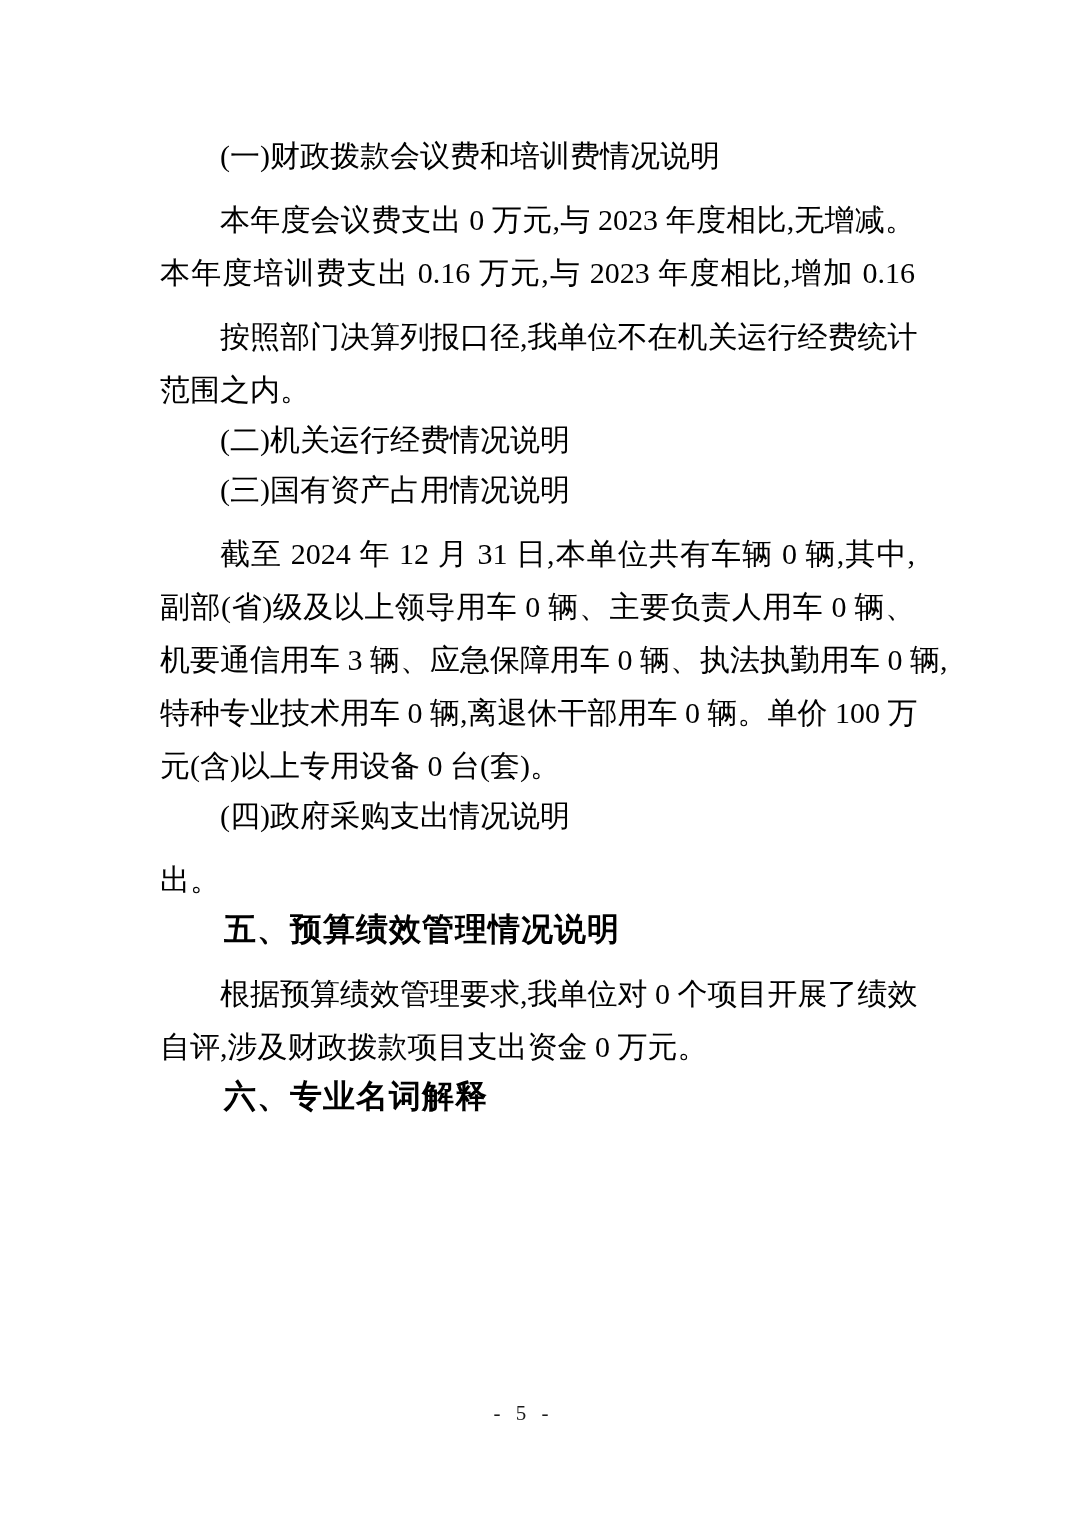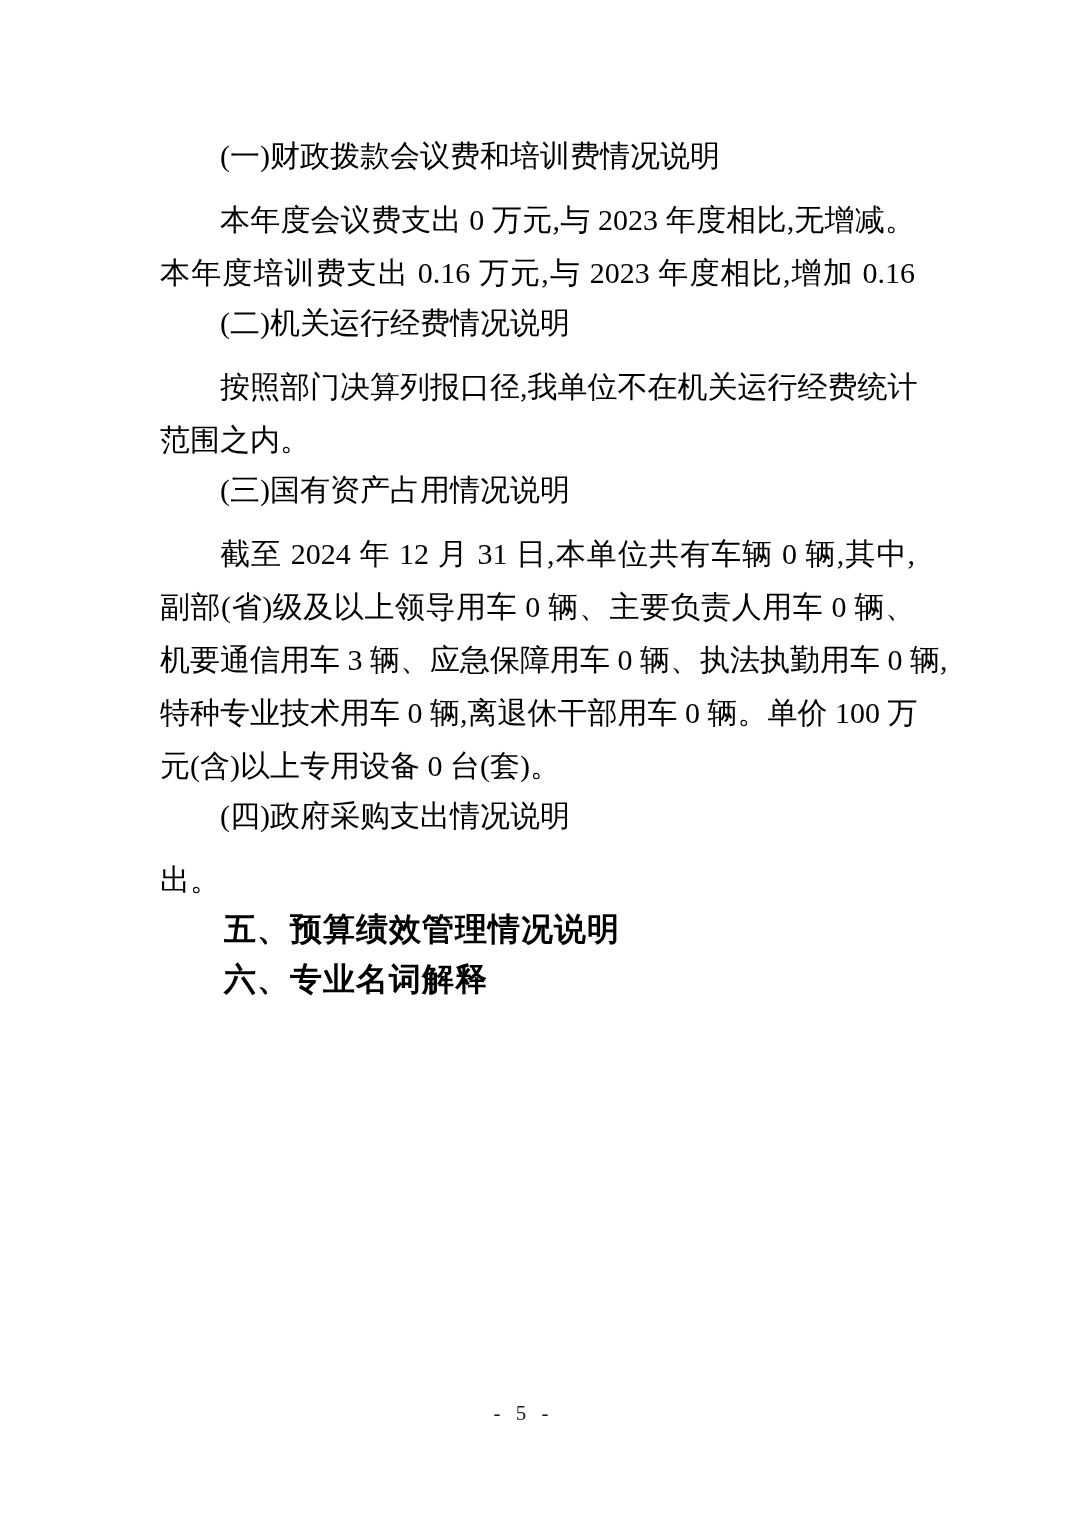--- a/index.html
+++ b/index.html
@@ -64,12 +64,12 @@
         <div class="line indent fill">本年度会议费支出 0 万元,与 2023 年度相比,无增减。</div>
         <div class="line fill">本年度培训费支出 0.16 万元,与 2023 年度相比,增加 0.16</div>
       </div>
-      <div class="section subheading">
-        <div class="line indent">(二)机关运行经费情况说明</div>
-      </div>
       <div class="section paragraph">
         <div class="line indent fill">按照部门决算列报口径,我单位不在机关运行经费统计</div>
         <div class="line">范围之内。</div>
+      </div>
+      <div class="section subheading">
+        <div class="line indent">(二)机关运行经费情况说明</div>
       </div>
       <div class="section subheading">
         <div class="line indent">(三)国有资产占用情况说明</div>

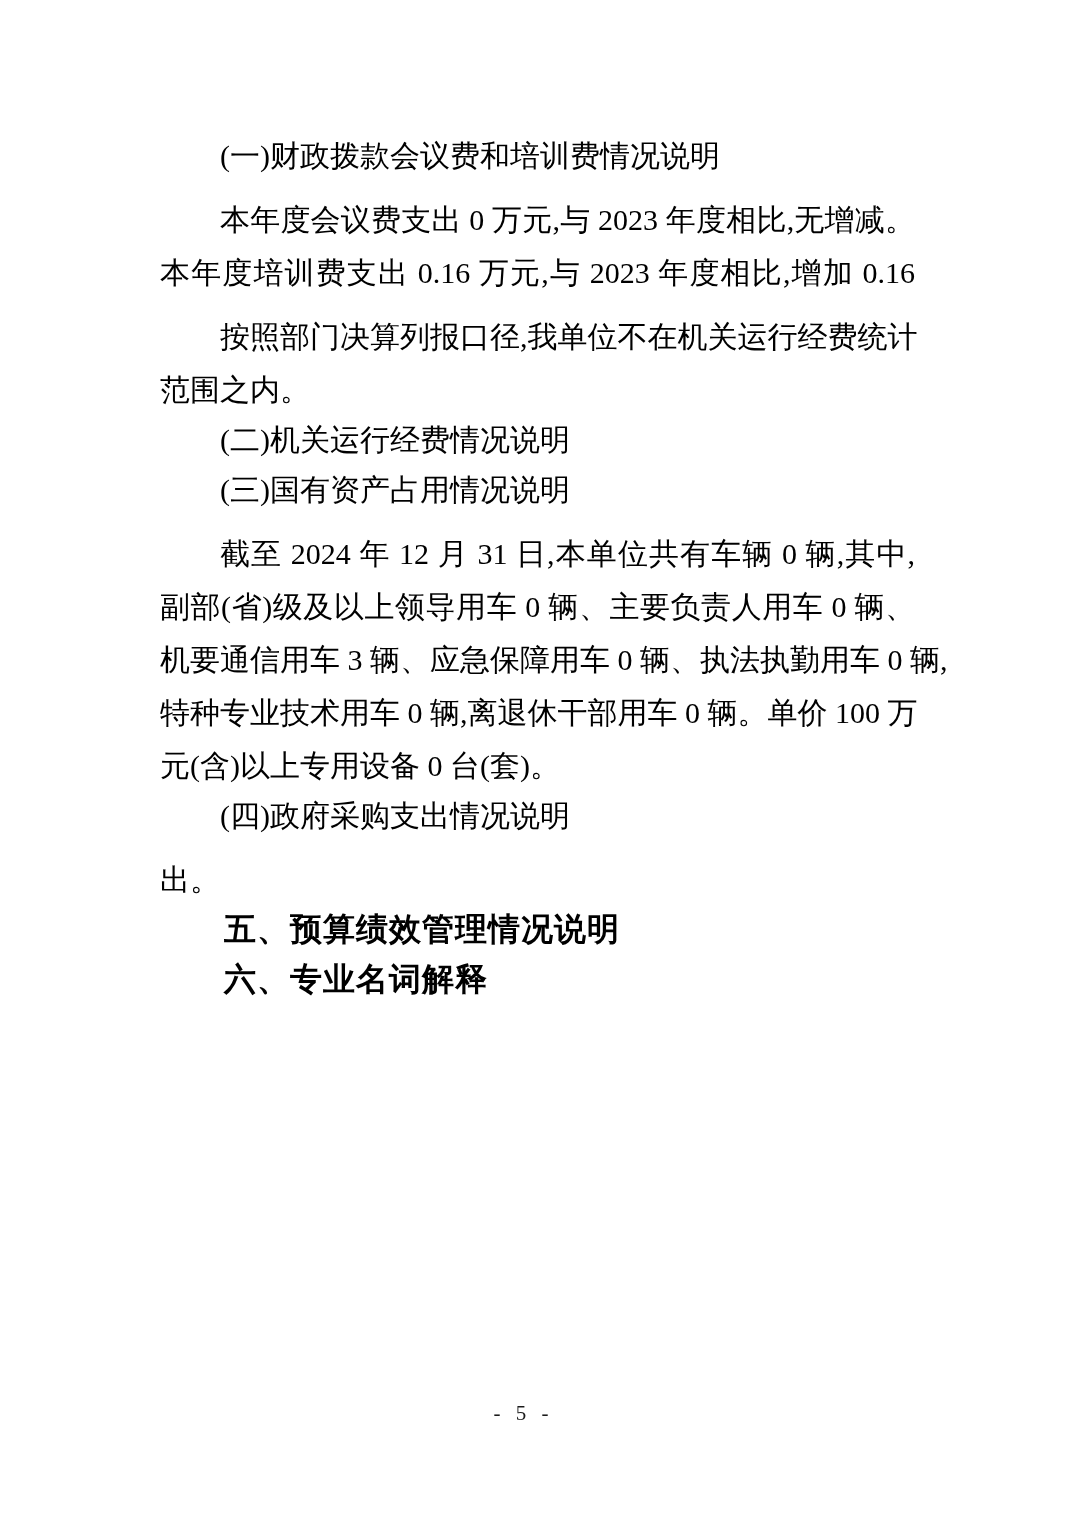--- a/index.html
+++ b/index.html
@@ -90,6 +90,10 @@
       <div class="section heading">
         <div class="line indent">五、预算绩效管理情况说明</div>
       </div>
+      <div class="section paragraph">
+        <div class="line indent fill">根据预算绩效管理要求,我单位对 0 个项目开展了绩效</div>
+        <div class="line">自评,涉及财政拨款项目支出资金 0 万元。</div>
+      </div>
       <div class="section heading">
         <div class="line indent">六、专业名词解释</div>
       </div>

